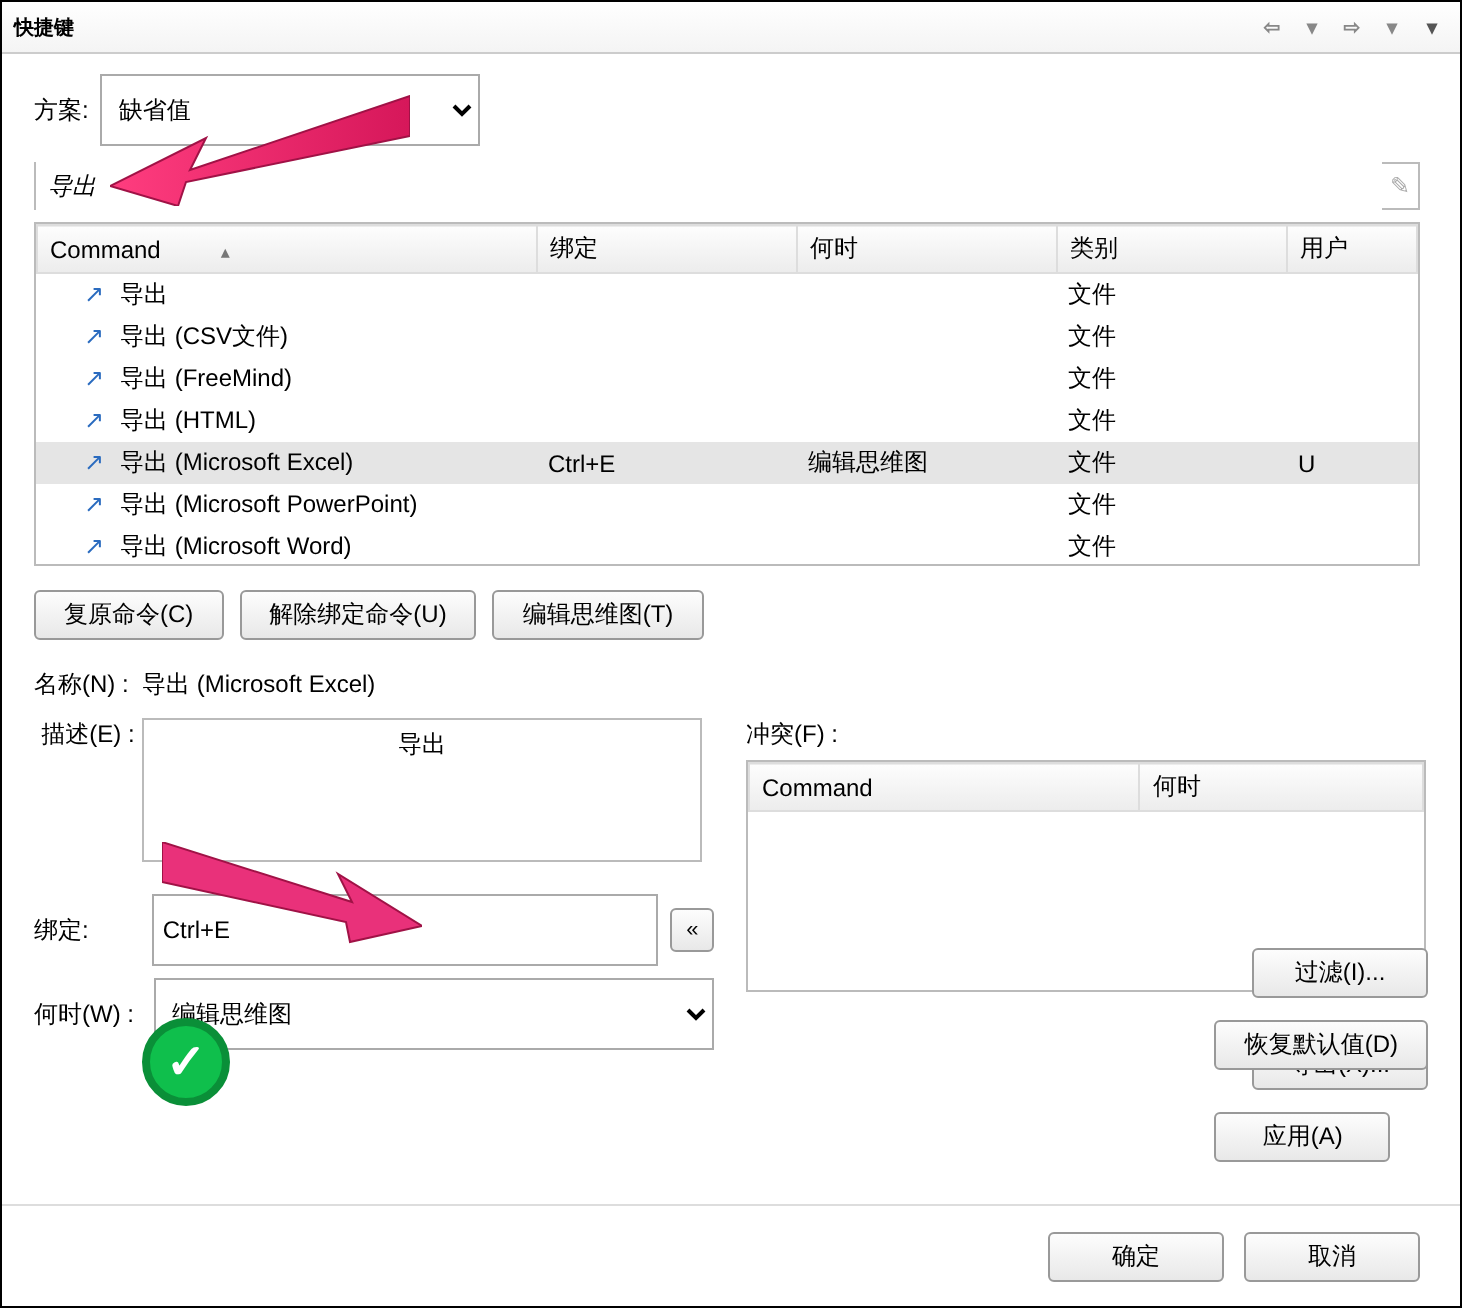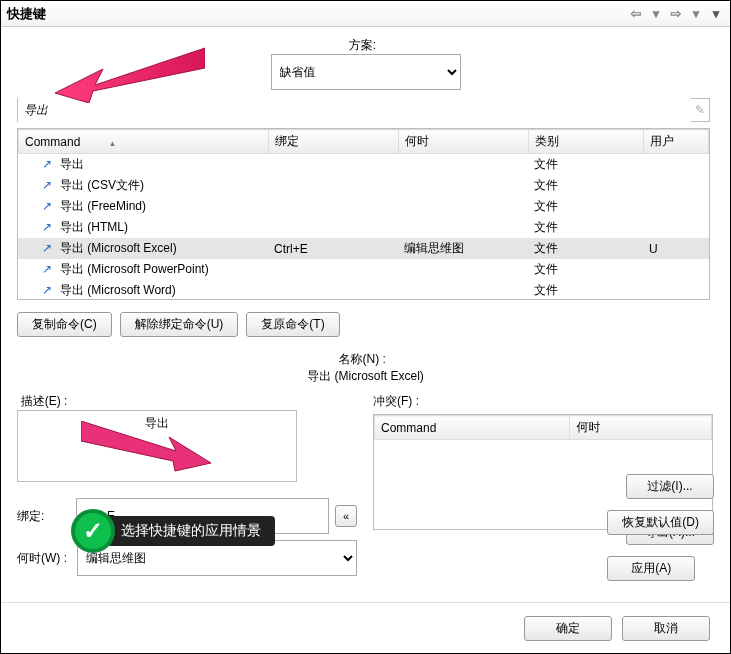--- a/index.html
+++ b/index.html
@@ -22,7 +22,7 @@
     display:flex; align-items:center;
     padding:0 6px;
     font-weight:bold;
-    font-size:13px;
+    font-size:10px;
   }
   .titlebar .spacer { flex:1; }
   .nav-icons { display:flex; gap:4px; color:#888; }

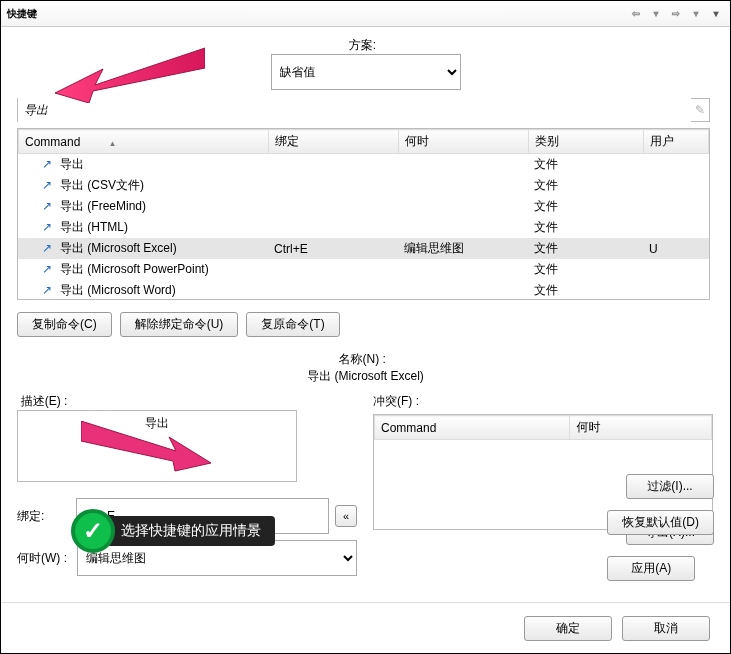--- a/index.html
+++ b/index.html
@@ -28,7 +28,7 @@
   .nav-icons { display:flex; gap:4px; color:#888; }
   .nav-icons span { width:16px; text-align:center; }
   .content { padding:10px 16px 0 16px; }
-  .row { display:flex; align-items:center; margin-bottom:8px;flex-direction:column; }
+  .row { display:flex; align-items:center; margin-bottom:8px; }
   label.field { margin-right:6px; }
   select, input[type=text] {
     font: inherit;

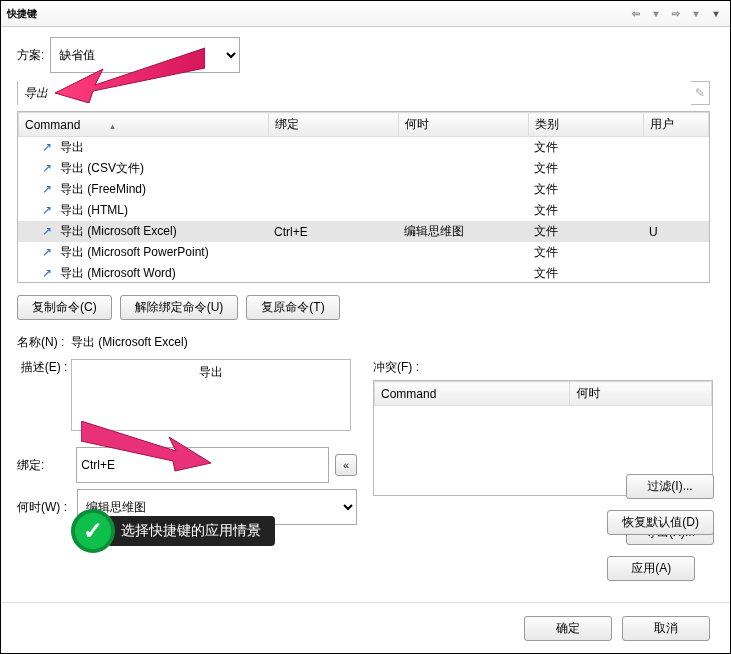--- a/index.html
+++ b/index.html
@@ -246,7 +246,7 @@
   </div>
 
   <div class="btn-row">
-    <button class="btn">复制命令(C)</button>
+    <button class="btn">复原命令(C)</button>
     <button class="btn">解除绑定命令(U)</button>
     <button class="btn">复原命令(T)</button>
   </div>

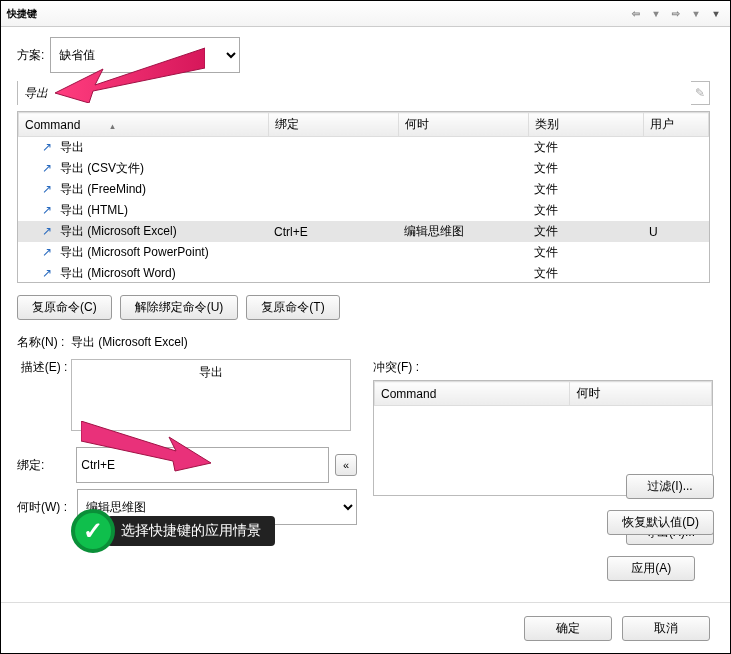--- a/index.html
+++ b/index.html
@@ -248,7 +248,7 @@
   <div class="btn-row">
     <button class="btn">复原命令(C)</button>
     <button class="btn">解除绑定命令(U)</button>
-    <button class="btn">复原命令(T)</button>
+    <button class="btn">编辑思维图(T)</button>
   </div>
 
   <div class="row">

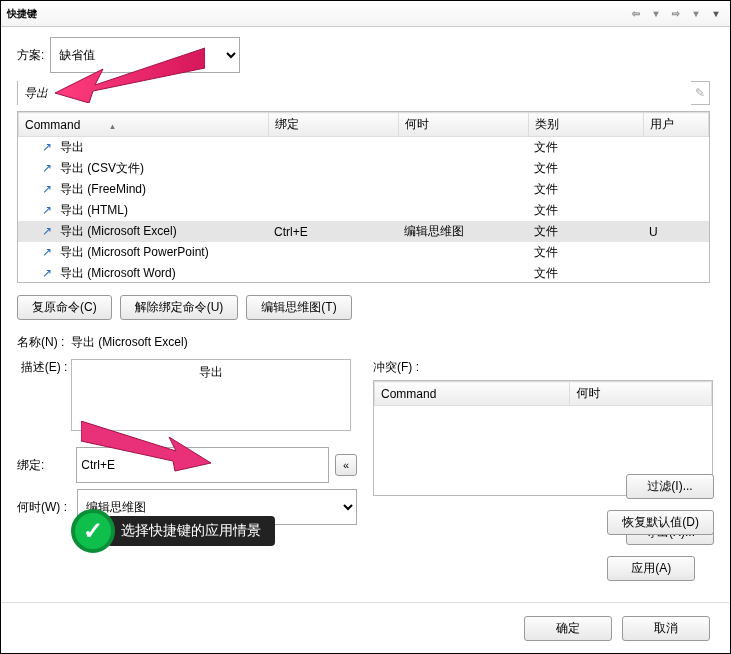--- a/index.html
+++ b/index.html
@@ -325,7 +325,6 @@
 
 <div class="check-badge">
   <div class="check-circle">✓</div>
-  <div class="check-label">选择快捷键的应用情景</div>
 </div>
 
 </div>

